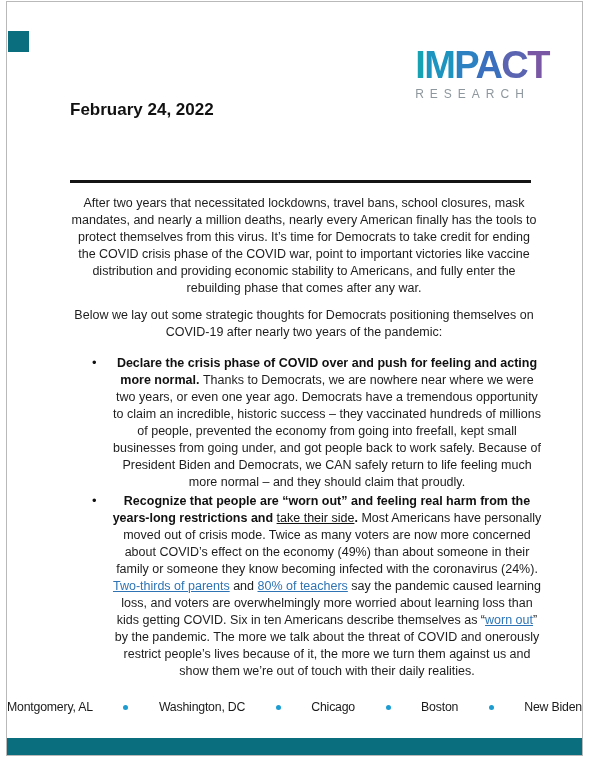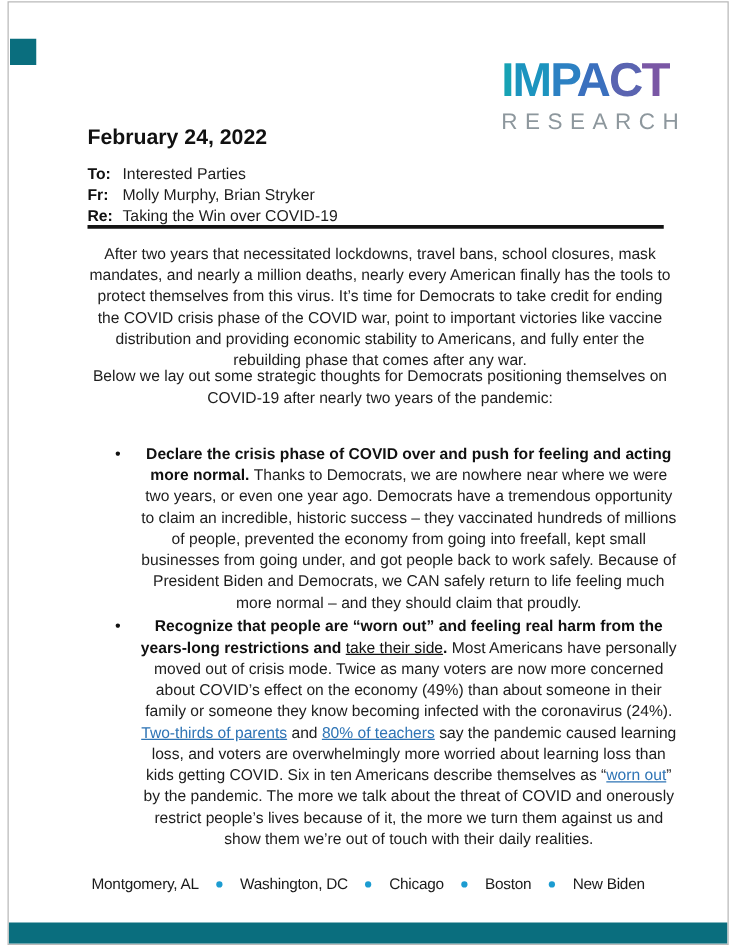--- a/index.html
+++ b/index.html
@@ -15,7 +15,7 @@
   .corner-square{position:absolute;left:1px;top:29px;width:21px;height:21px;}
   .logo{position:absolute;top:44px;right:33px;text-align:left;}
   .logo-word{font-size:38px;font-weight:bold;letter-spacing:-1.5px;line-height:1;white-space:nowrap;}
-  .logo-sub{margin-top:3px;font-size:18px;letter-spacing:6px;font-weight:400;white-space:nowrap;}
+  .logo-sub{margin-top:3px;font-size:12px;letter-spacing:6px;font-weight:400;white-space:nowrap;}
   .date{position:absolute;left:63px;top:98px;font-size:17px;font-weight:bold;color:#111;}
   .memo{position:absolute;left:63px;top:129px;font-size:12.6px;line-height:17px;color:#1d1d1d;}
   .memo-label{display:inline-block;width:28px;font-weight:bold;color:#111;}

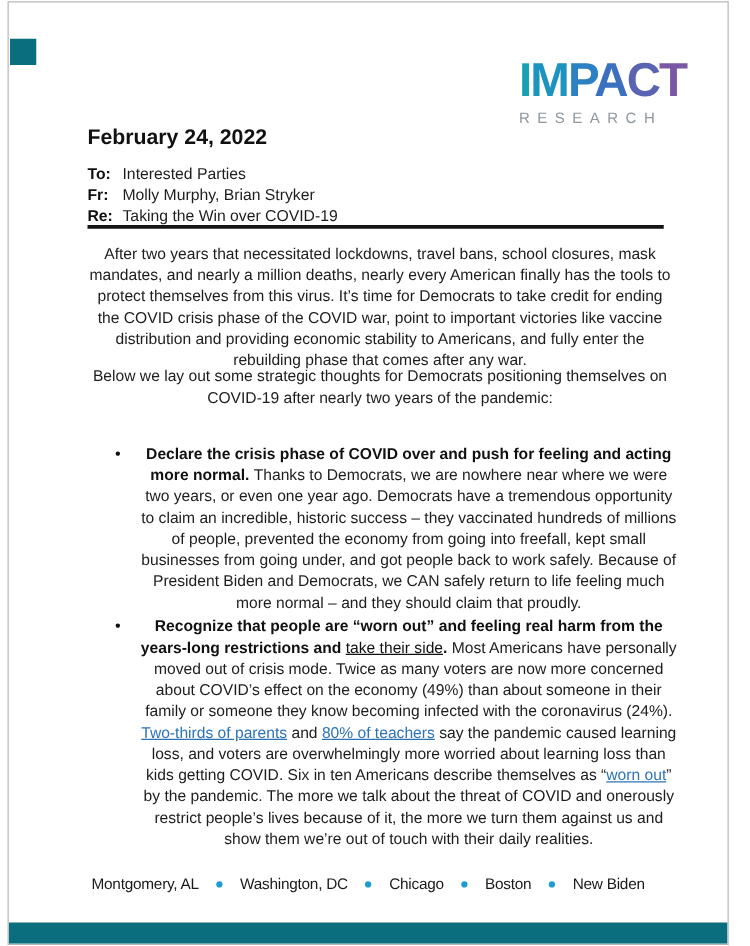--- a/index.html
+++ b/index.html
@@ -53,17 +53,6 @@
 
   <div class="date">February 24, 2022</div>
 
-  <div class="memo">
-    <div class="memo-row">
-      <span class="memo-label">To:</span><span class="memo-value">Interested Parties</span>
-    </div>
-    <div class="memo-row">
-      <span class="memo-label">Fr:</span><span class="memo-value">Molly Murphy, Brian Stryker</span>
-    </div>
-    <div class="memo-row">
-      <span class="memo-label">Re:</span><span class="memo-value">Taking the Win over COVID-19</span>
-    </div>
-  </div>
 
   <div class="rule"></div>
 

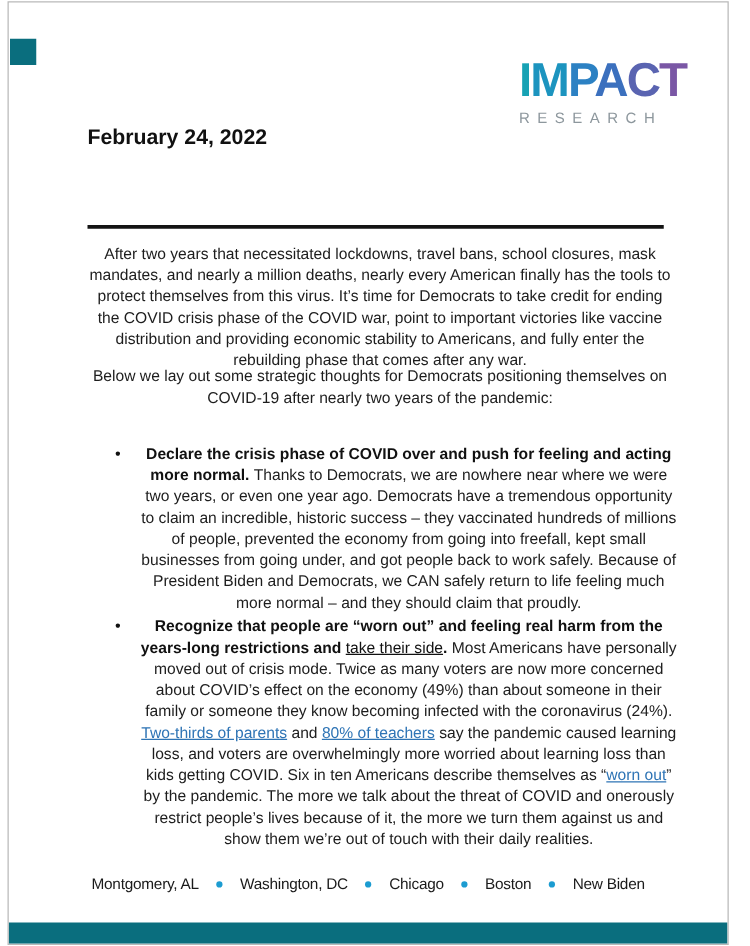--- a/index.html
+++ b/index.html
@@ -23,7 +23,7 @@
   .para,.bullet{font-size:12.5px;line-height:17px;color:#1d1d1d;text-align:center;}
   .para{position:absolute;left:63px;width:468px;}
   #para1{top:193px;}
-  #para2{top:291px;}
+  #para2{top:305px;}
   .bullet{position:absolute;left:63px;width:474px;padding-left:40px;box-sizing:border-box;}
   #bullet1{top:353px;}
   #bullet2{top:491px;}

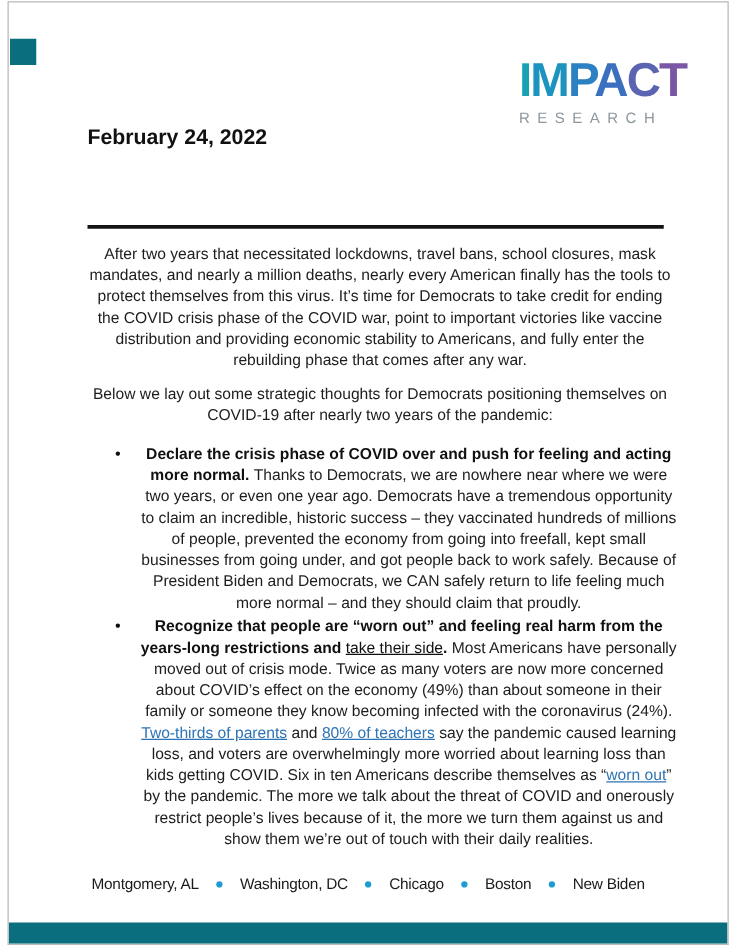--- a/index.html
+++ b/index.html
@@ -32,7 +32,7 @@
   .seg-bu{font-weight:normal;color:#111;text-decoration:underline;}
   .seg-r{font-weight:normal;}
   a.seg-link{text-decoration:underline;cursor:pointer;}
-  .footer{position:absolute;left:0;right:0;top:698px;display:flex;justify-content:center;align-items:center;}
+  .footer{position:absolute;left:0;right:0;top:698px;display:flex;justify-content:space-between;align-items:center;}
   .footer .city{font-size:12.3px;color:#1a1a1a;letter-spacing:-0.2px;white-space:nowrap;}
   .footer .sep{width:5px;height:5px;border-radius:50%;margin:0 14px;flex:0 0 auto;}
   .bar{position:absolute;left:0;right:0;bottom:0;height:17px;}

